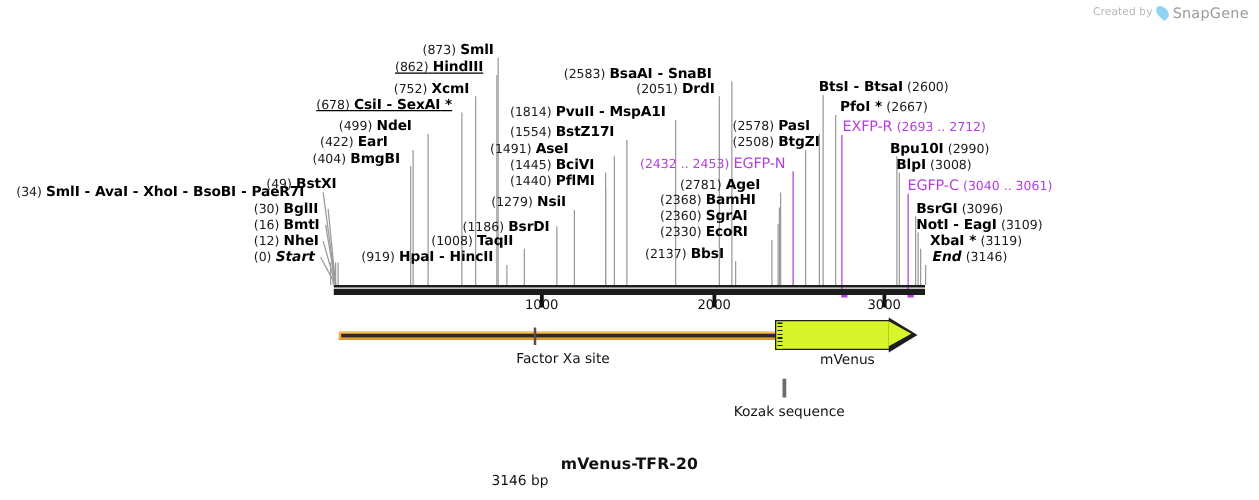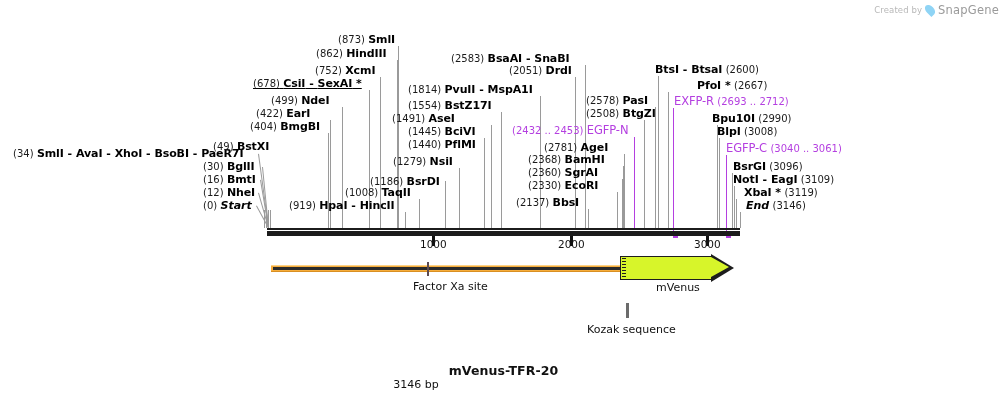--- a/index.html
+++ b/index.html
@@ -250,7 +250,7 @@
     <div class="lbl abs" style="left: 271px; top: 95px;"><span class="pos">(499)</span> <span><span class="enz">NdeI</span></span></div>
     <div class="lbl abs" style="left: 253px; top: 78px; text-decoration: underline;"><span class="pos">(678)</span> <span><span class="enz">CsiI</span><span class="dash">  -  </span><span class="enz">SexAI</span><span class="star"> *</span></span></div>
     <div class="lbl abs" style="left: 315px; top: 65px;"><span class="pos">(752)</span> <span><span class="enz">XcmI</span></span></div>
-    <div class="lbl abs" style="left: 316px; top: 48px;"><span class="pos">(862)</span> <span><span class="enz">HindIII</span></span></div>
+    <div class="lbl abs" style="left: 316px; top: 48px; text-decoration: underline;"><span class="pos">(862)</span> <span><span class="enz">HindIII</span></span></div>
     <div class="lbl abs" style="left: 338px; top: 34px;"><span class="pos">(873)</span> <span><span class="enz">SmlI</span></span></div>
     <div class="lbl abs" style="left: 289px; top: 200px;"><span class="pos">(919)</span> <span><span class="enz">HpaI</span><span class="dash">  -  </span><span class="enz">HincII</span></span></div>
     <div class="lbl abs" style="left: 345px; top: 187px;"><span class="pos">(1008)</span> <span><span class="enz">TaqII</span></span></div>

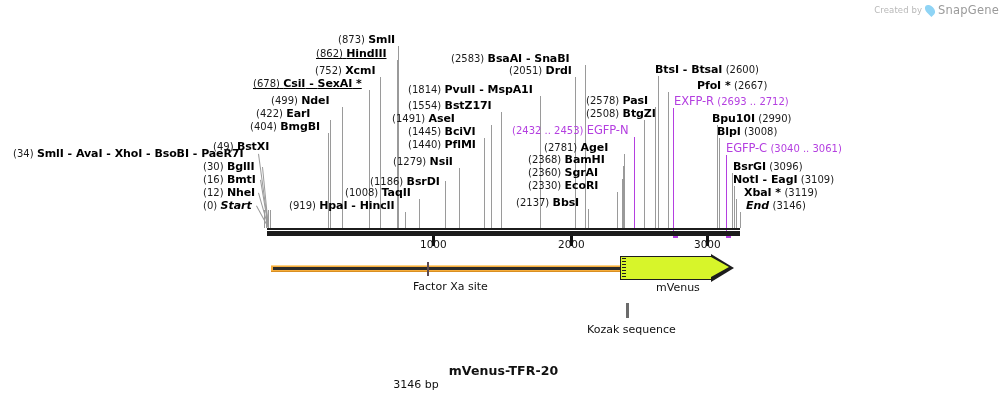--- a/index.html
+++ b/index.html
@@ -272,7 +272,7 @@
     <div class="lbl abs" style="left: 509px; top: 65px;"><span class="pos">(2051)</span> <span><span class="enz">DrdI</span></span></div>
     <div class="lbl abs" style="left: 451px; top: 53px;"><span class="pos">(2583)</span> <span><span class="enz">BsaAI</span><span class="dash">  -  </span><span class="enz">SnaBI</span></span></div>
     <div class="lbl abs" style="left: 655px; top: 64px;"><span><span class="enz">BtsI</span><span class="dash">  -  </span><span class="enz">BtsaI</span></span> <span class="pos">(2600)</span></div>
-    <div class="lbl abs" style="left: 697px; top: 80px;"><span><span class="enz">PfoI</span><span class="star"> *</span></span> <span class="pos">(2667)</span></div>
+    <div class="lbl abs" style="left: 672px; top: 80px;"><span><span class="enz">PfoI</span><span class="star"> *</span></span> <span class="pos">(2667)</span></div>
     <div class="lbl abs purple" style="left: 674px; top: 96px;"><span><span class="enz">EXFP-R</span></span> <span class="pos">(2693 .. 2712)</span></div>
     <div class="lbl abs" style="left: 712px; top: 113px;"><span><span class="enz">Bpu10I</span></span> <span class="pos">(2990)</span></div>
     <div class="lbl abs" style="left: 717px; top: 126px;"><span><span class="enz">BlpI</span></span> <span class="pos">(3008)</span></div>

